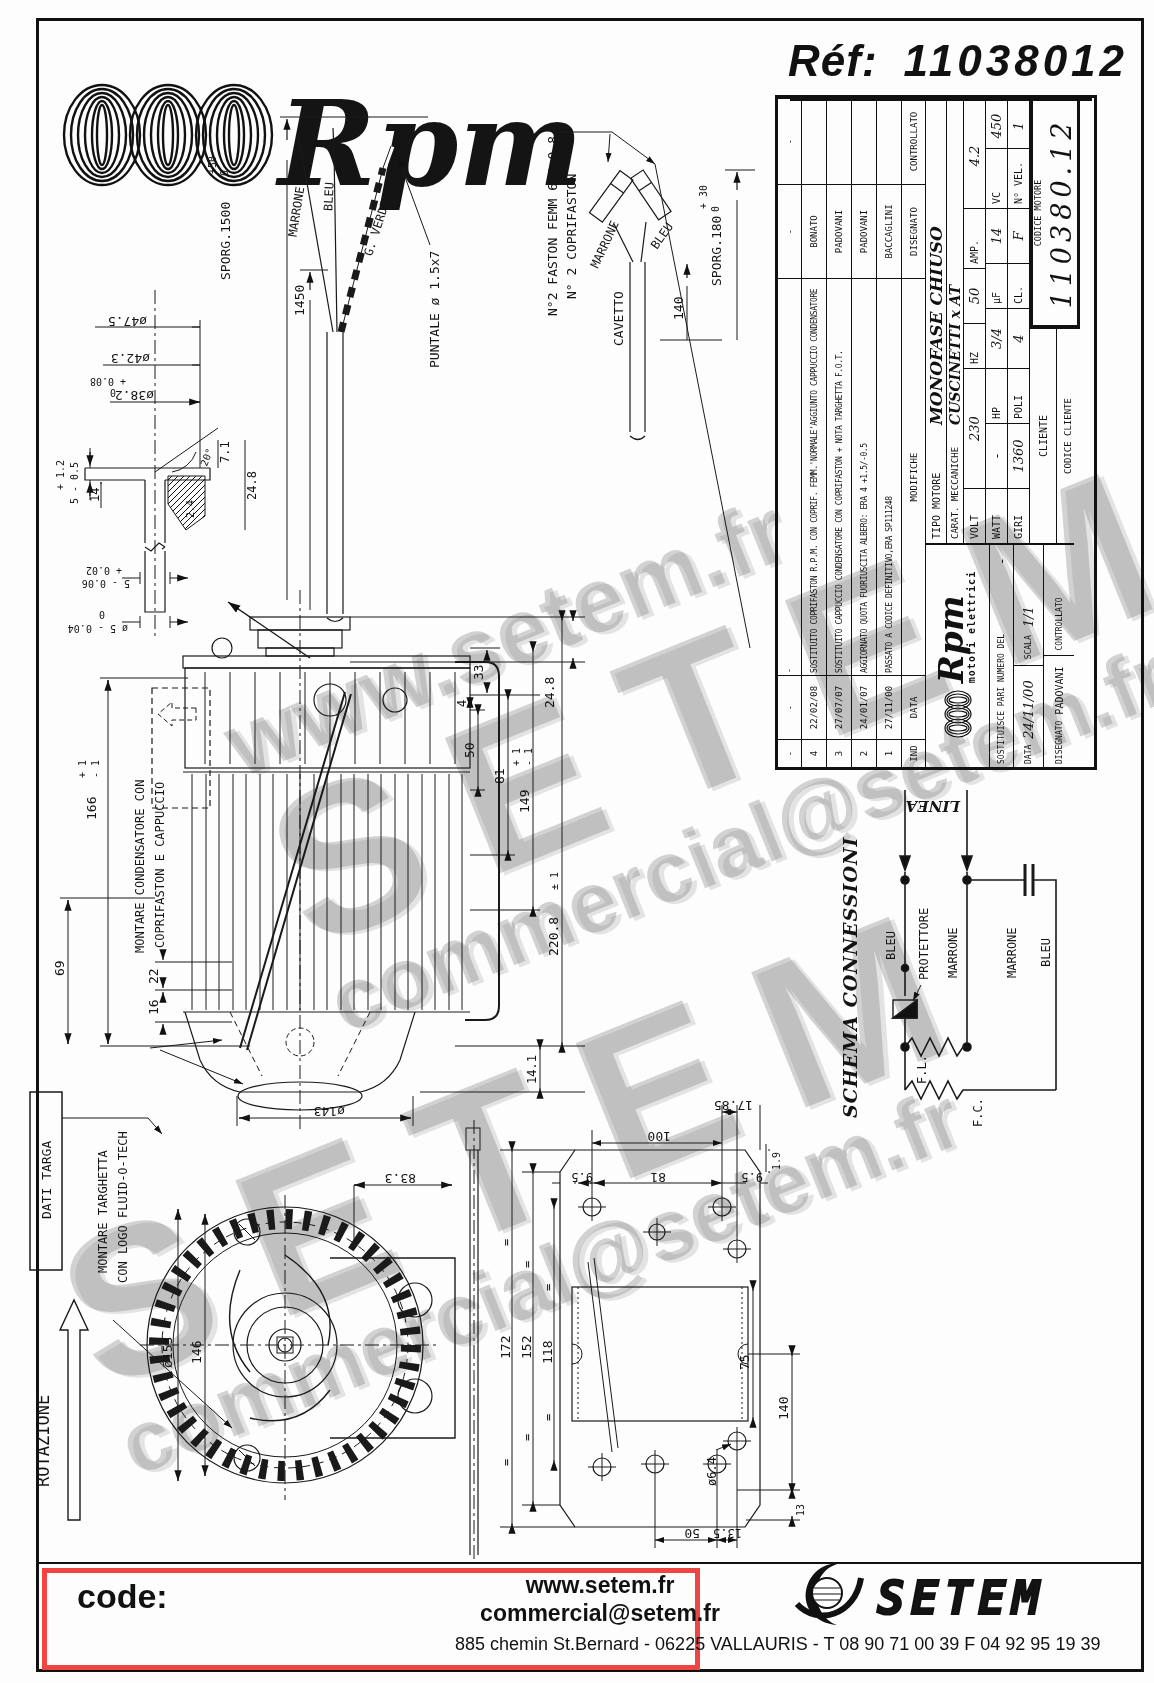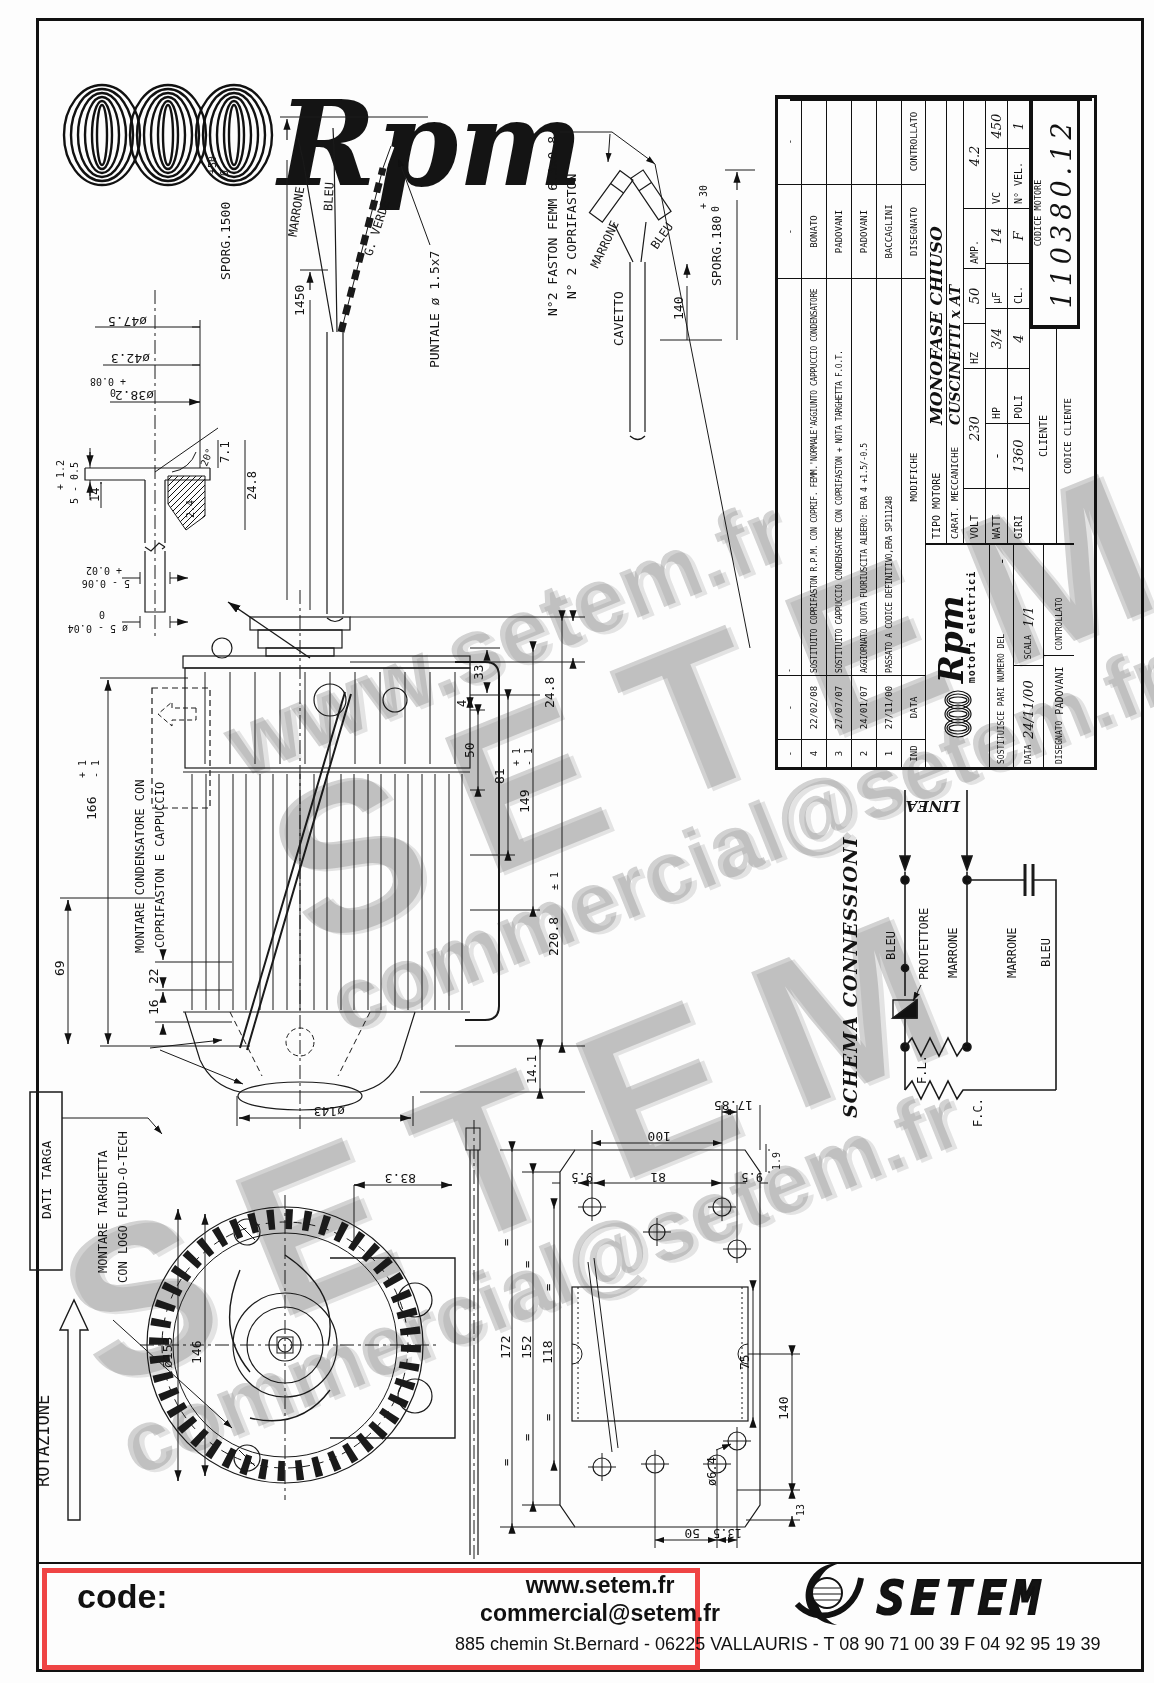--- a/index.html
+++ b/index.html
@@ -130,6 +130,9 @@
     <text x="238" y="150" font-size="118" class="it">Rpm</text>
   </svg>
 
+  <div id="refbox">
+    <span>Réf:</span><span class="num">11038012</span>
+  </div>
   <div id="refline"></div>
 
   <svg style="left:45px;top:275px" width="280" height="372" viewBox="45 275 280 372">

